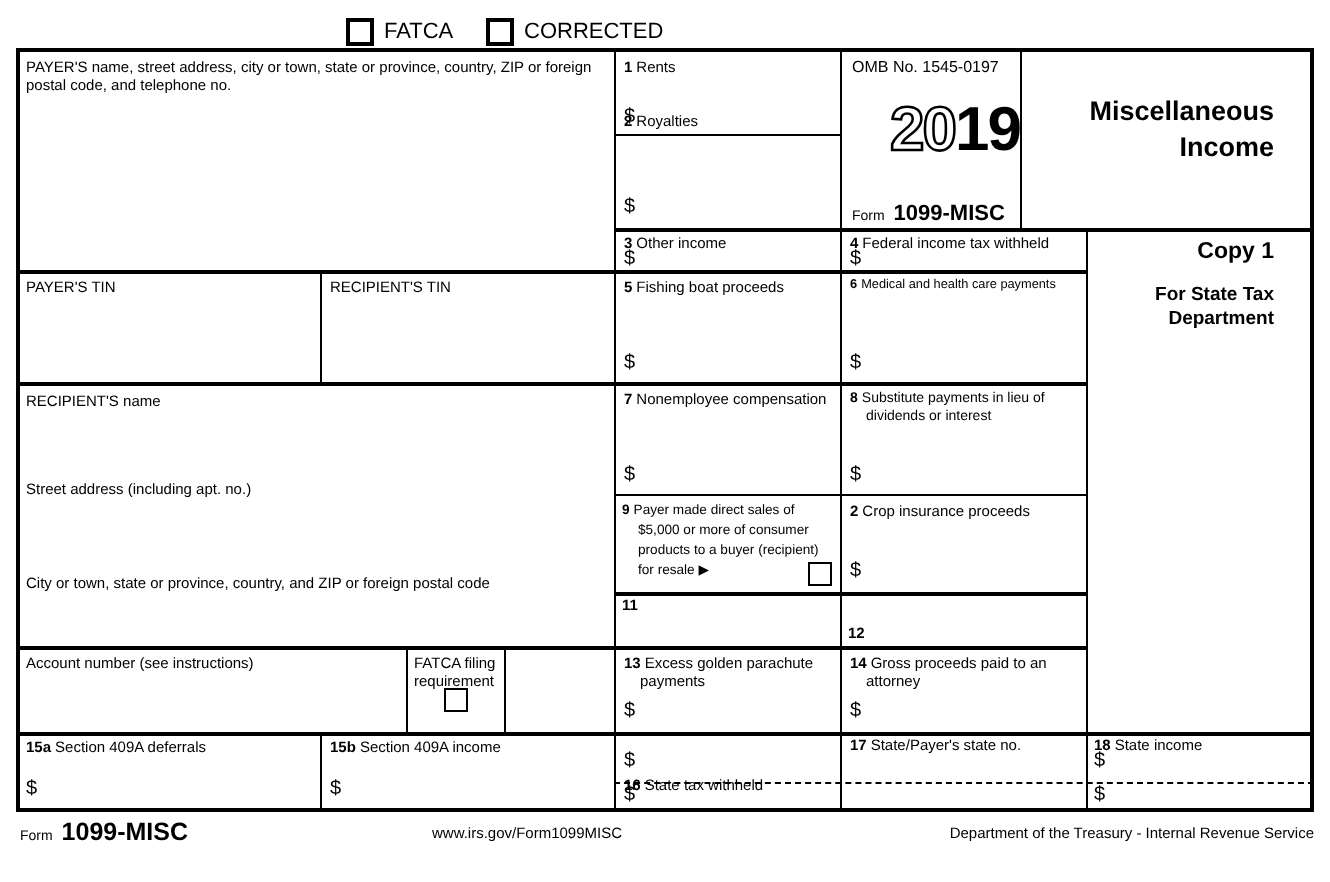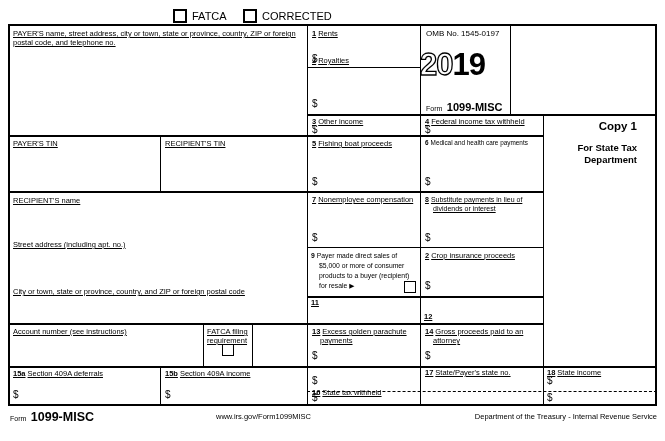--- a/index.html
+++ b/index.html
@@ -8,7 +8,7 @@
   .hl,.vl{position:absolute;background:#000;}
   .dash{position:absolute;border-top:1px dashed #000;height:0;background:none;}
   .t{position:absolute;white-space:nowrap;}
-  .lab{font-size:7.5px;line-height:9px;text-decoration:underline;}
+  .lab{font-size:7.5px;line-height:9px;}
   .wrap{white-space:normal;}
   .num{font-weight:bold;margin-right:2px;}
   .hang{white-space:normal;padding-left:8px;text-indent:-8px;}

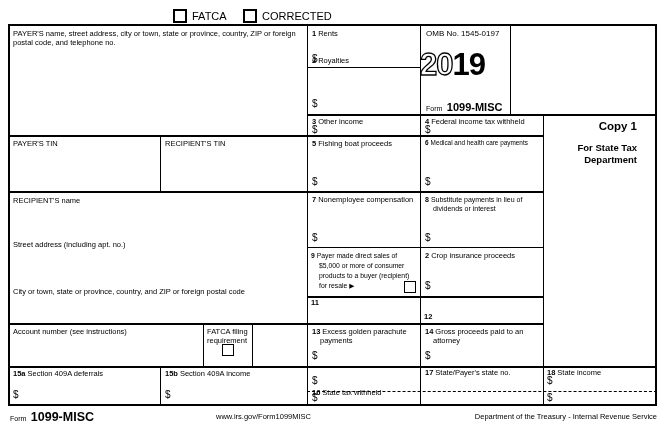--- a/index.html
+++ b/index.html
@@ -90,7 +90,7 @@
   <div class="t dollar" style="left:312px;top:351px">$</div>
 
   <div class="t" style="left:426px;top:29px;font-size:8px">OMB No. 1545-0197</div>
-  <div class="t year" style="left:420px;top:49px;width:90px;text-align:left"><span class="outline">20</span><span>19</span></div>
+  <div class="t year" style="left:420px;top:49px;width:90px;text-align:right"><span class="outline">20</span><span>19</span></div>
   <div class="t" style="left:426px;top:97px"><span style="font-size:7px">Form</span> <b style="font-size:11px">1099-MISC</b></div>
 
   <div class="t lab" style="left:425px;top:117px"><span class="num">4</span><span>Federal income tax withheld</span></div>

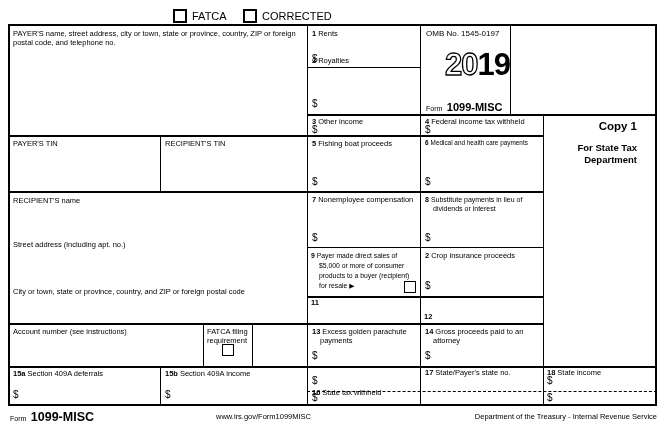--- a/index.html
+++ b/index.html
@@ -110,6 +110,10 @@
   <div class="t lab hang" style="left:425px;top:327px;width:100px"><span class="num">14</span><span>Gross proceeds paid to an attorney</span></div>
   <div class="t dollar" style="left:425px;top:351px">$</div>
 
+  <div class="t rt" style="right:28px;top:47px;font-size:13.5px;font-weight:bold;line-height:18px">
+    <div>Miscellaneous</div>
+    <div>Income</div>
+  </div>
   <div class="t rt" style="right:28px;top:120px;font-size:11.5px;font-weight:bold">Copy 1</div>
   <div class="t rt" style="right:28px;top:142px;font-size:9.5px;font-weight:bold;line-height:12px">
     <div>For State Tax</div>

